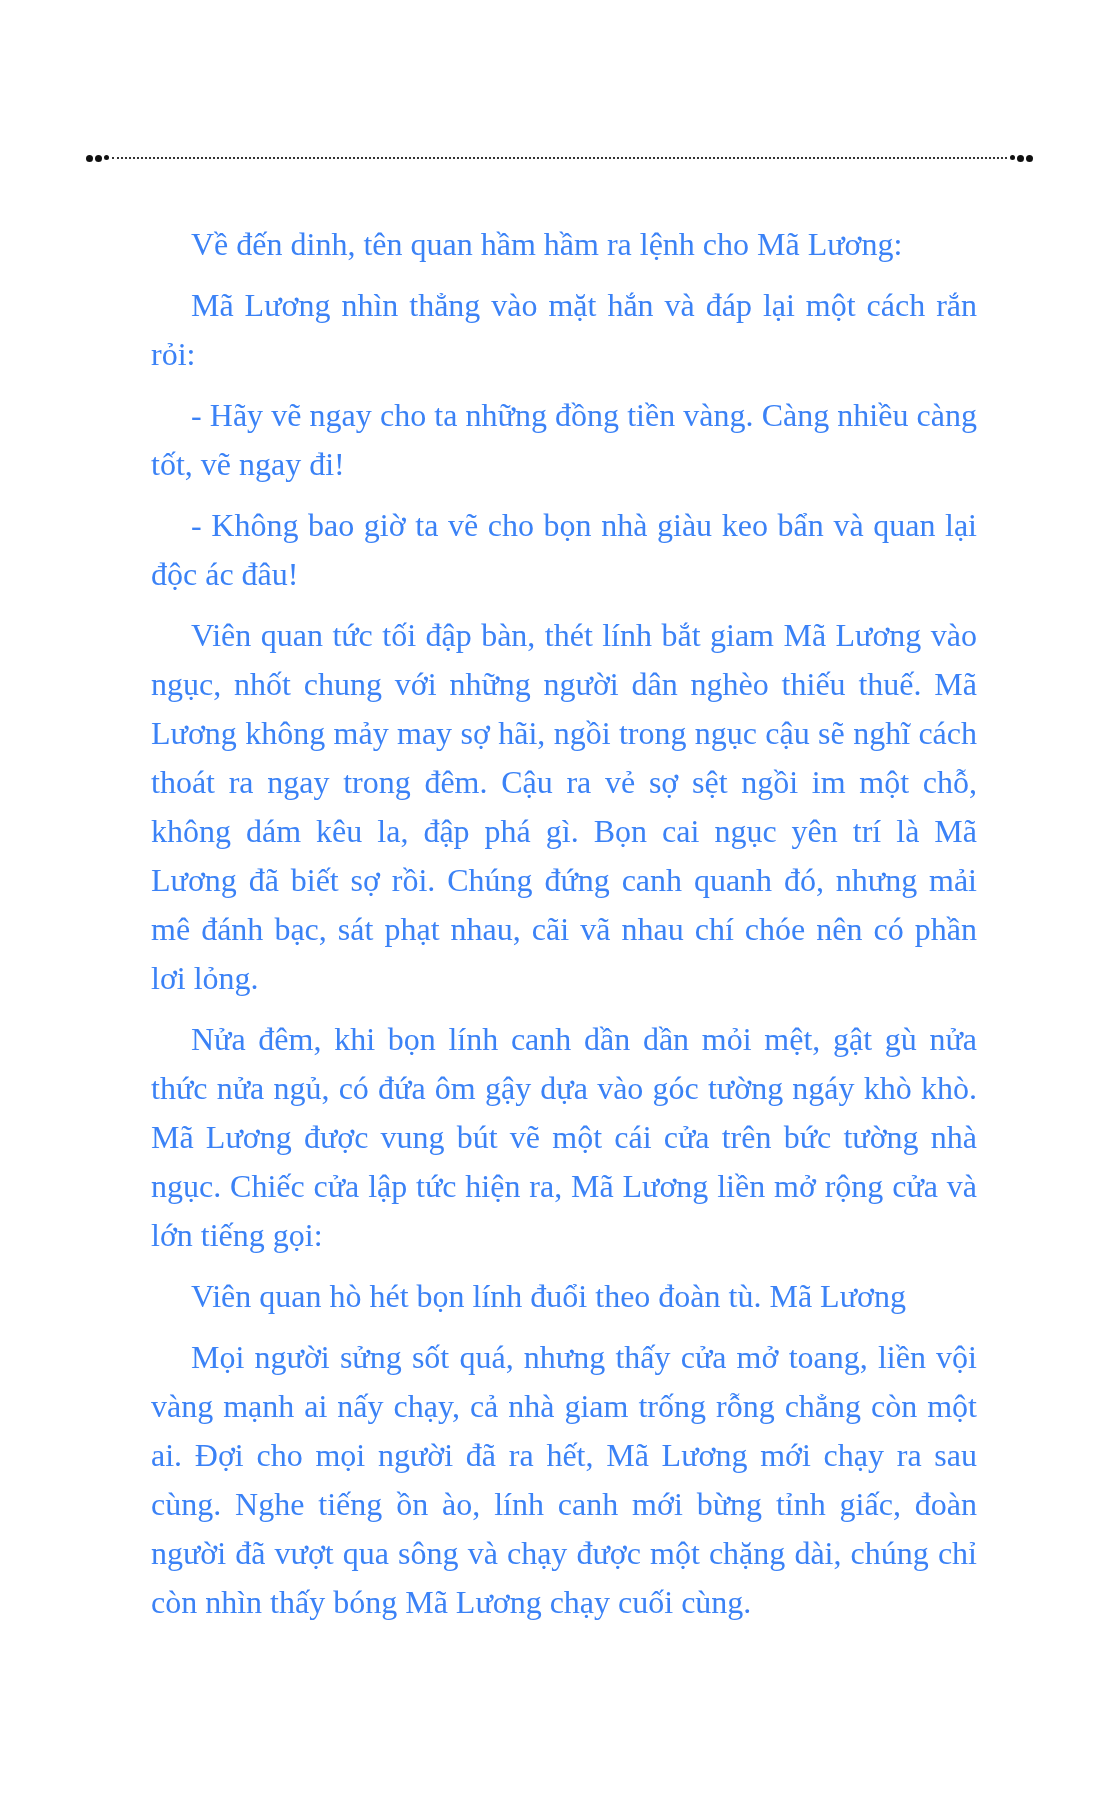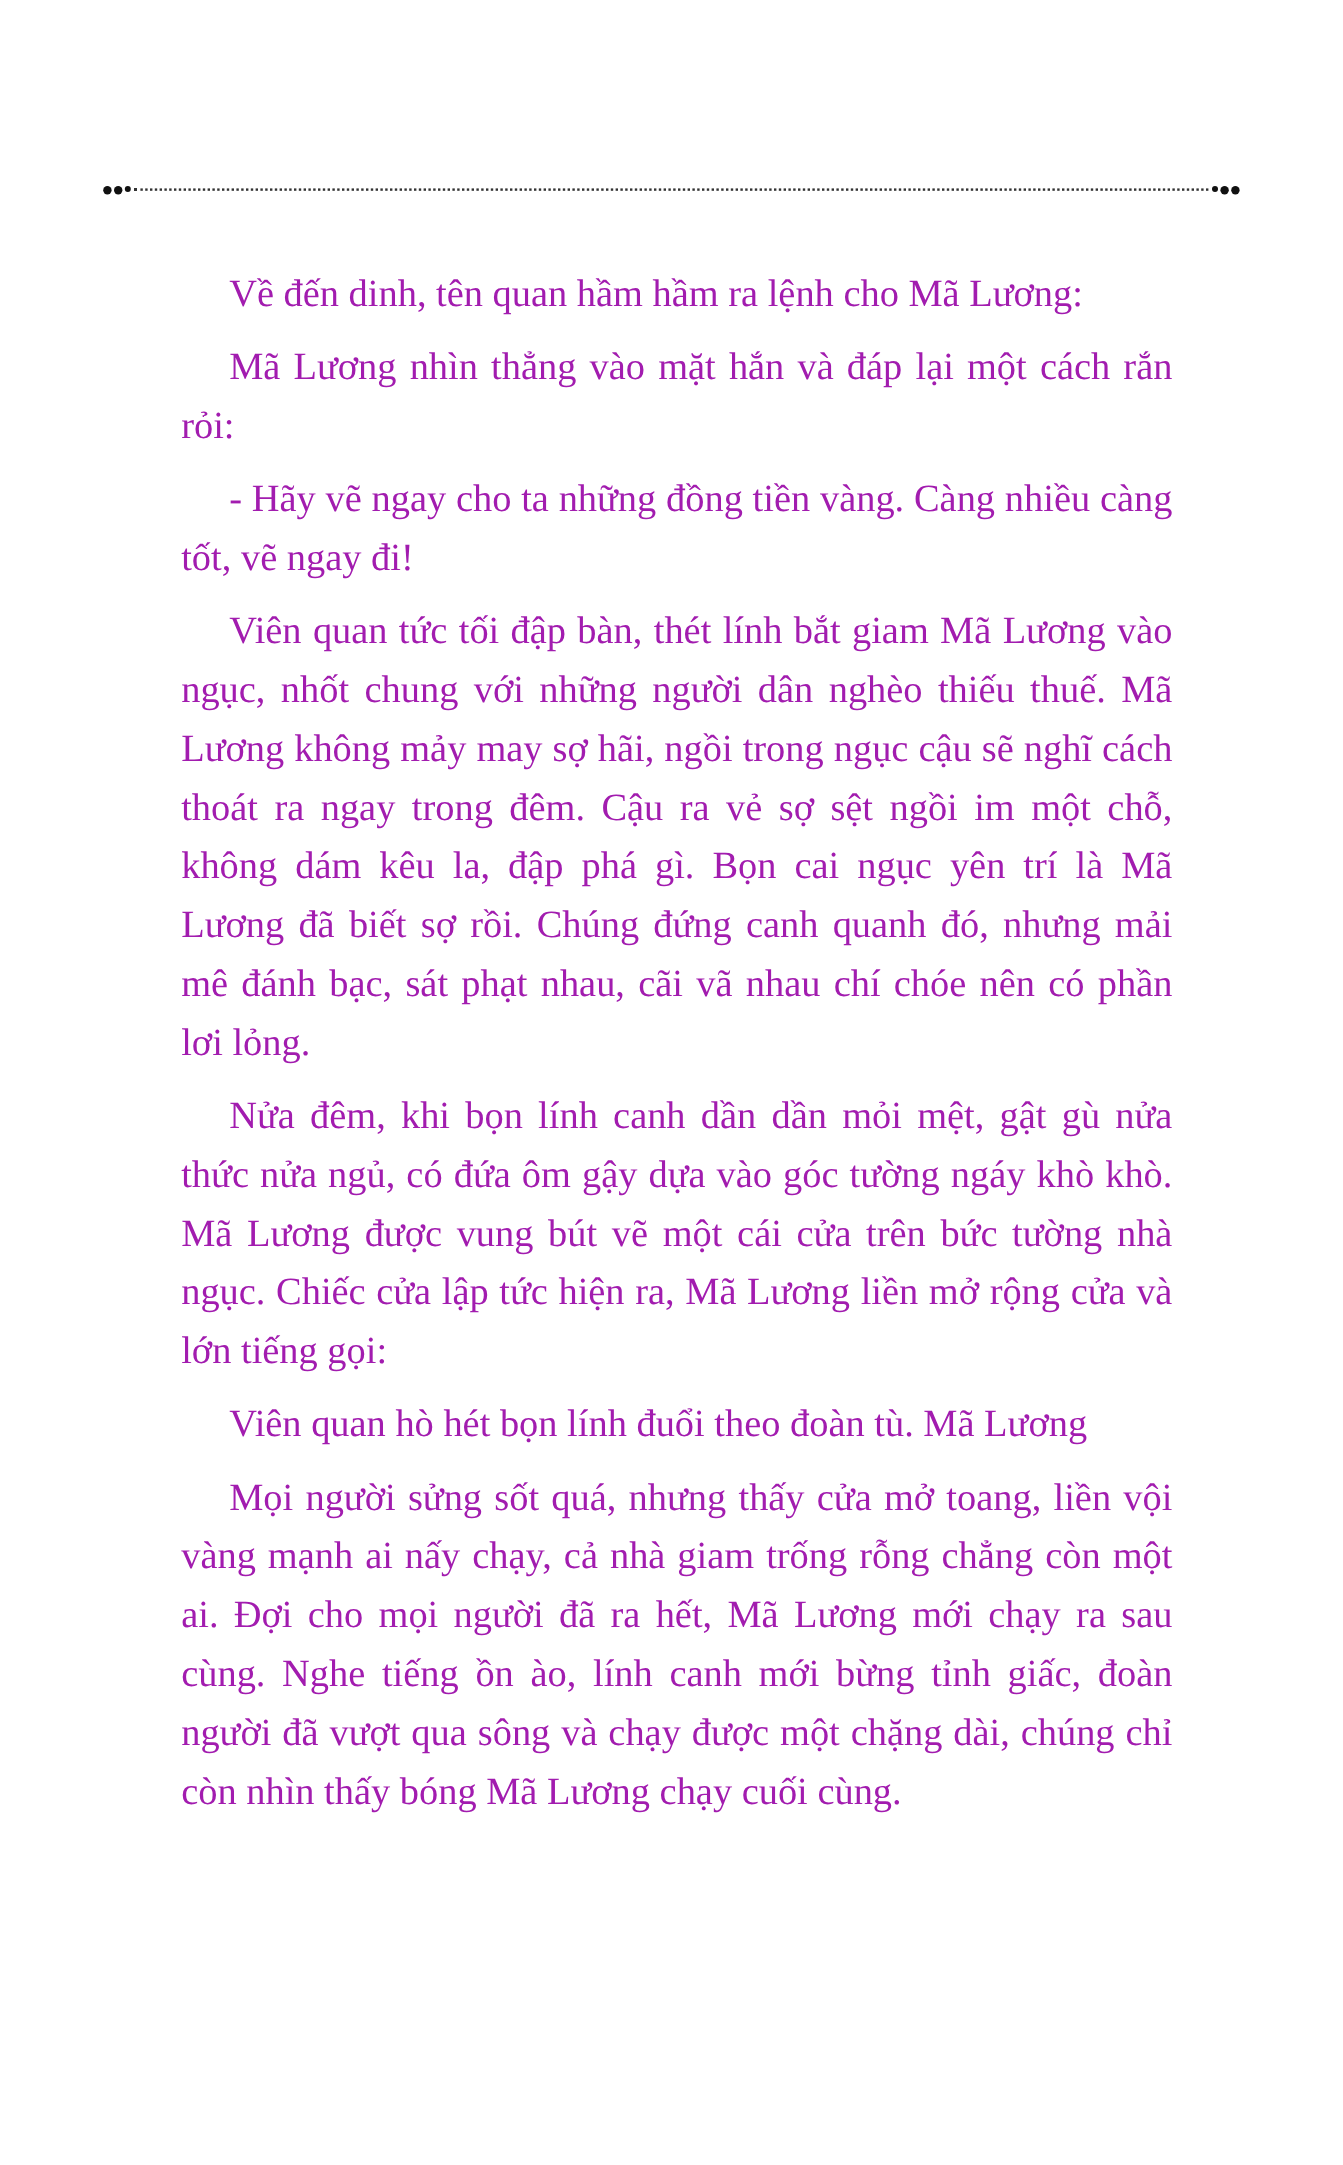--- a/index.html
+++ b/index.html
@@ -15,7 +15,7 @@
     .rule .dot { width: 7px; height: 7px; border-radius: 50%; background: #111; }
     .rule .dot.small { width: 5px; height: 5px; }
     .rule .line { flex: 1; height: 0; border-top: 2px dotted #333; margin: 0 3px; }
-    .body-text { position: absolute; left: 151px; top: 220px; width: 826px; font-family: "Liberation Serif", serif; font-size: 32px; line-height: 49px; color: #a21caf; text-align: justify; }
+    .body-text { position: absolute; left: 151px; top: 220px; width: 826px; font-family: "Liberation Serif", serif; font-size: 32px; line-height: 49px; color: #3b82f6; text-align: justify; }
     .body-text p { margin: 0 0 12px 0; text-indent: 40px; }
   </style>
 </head>

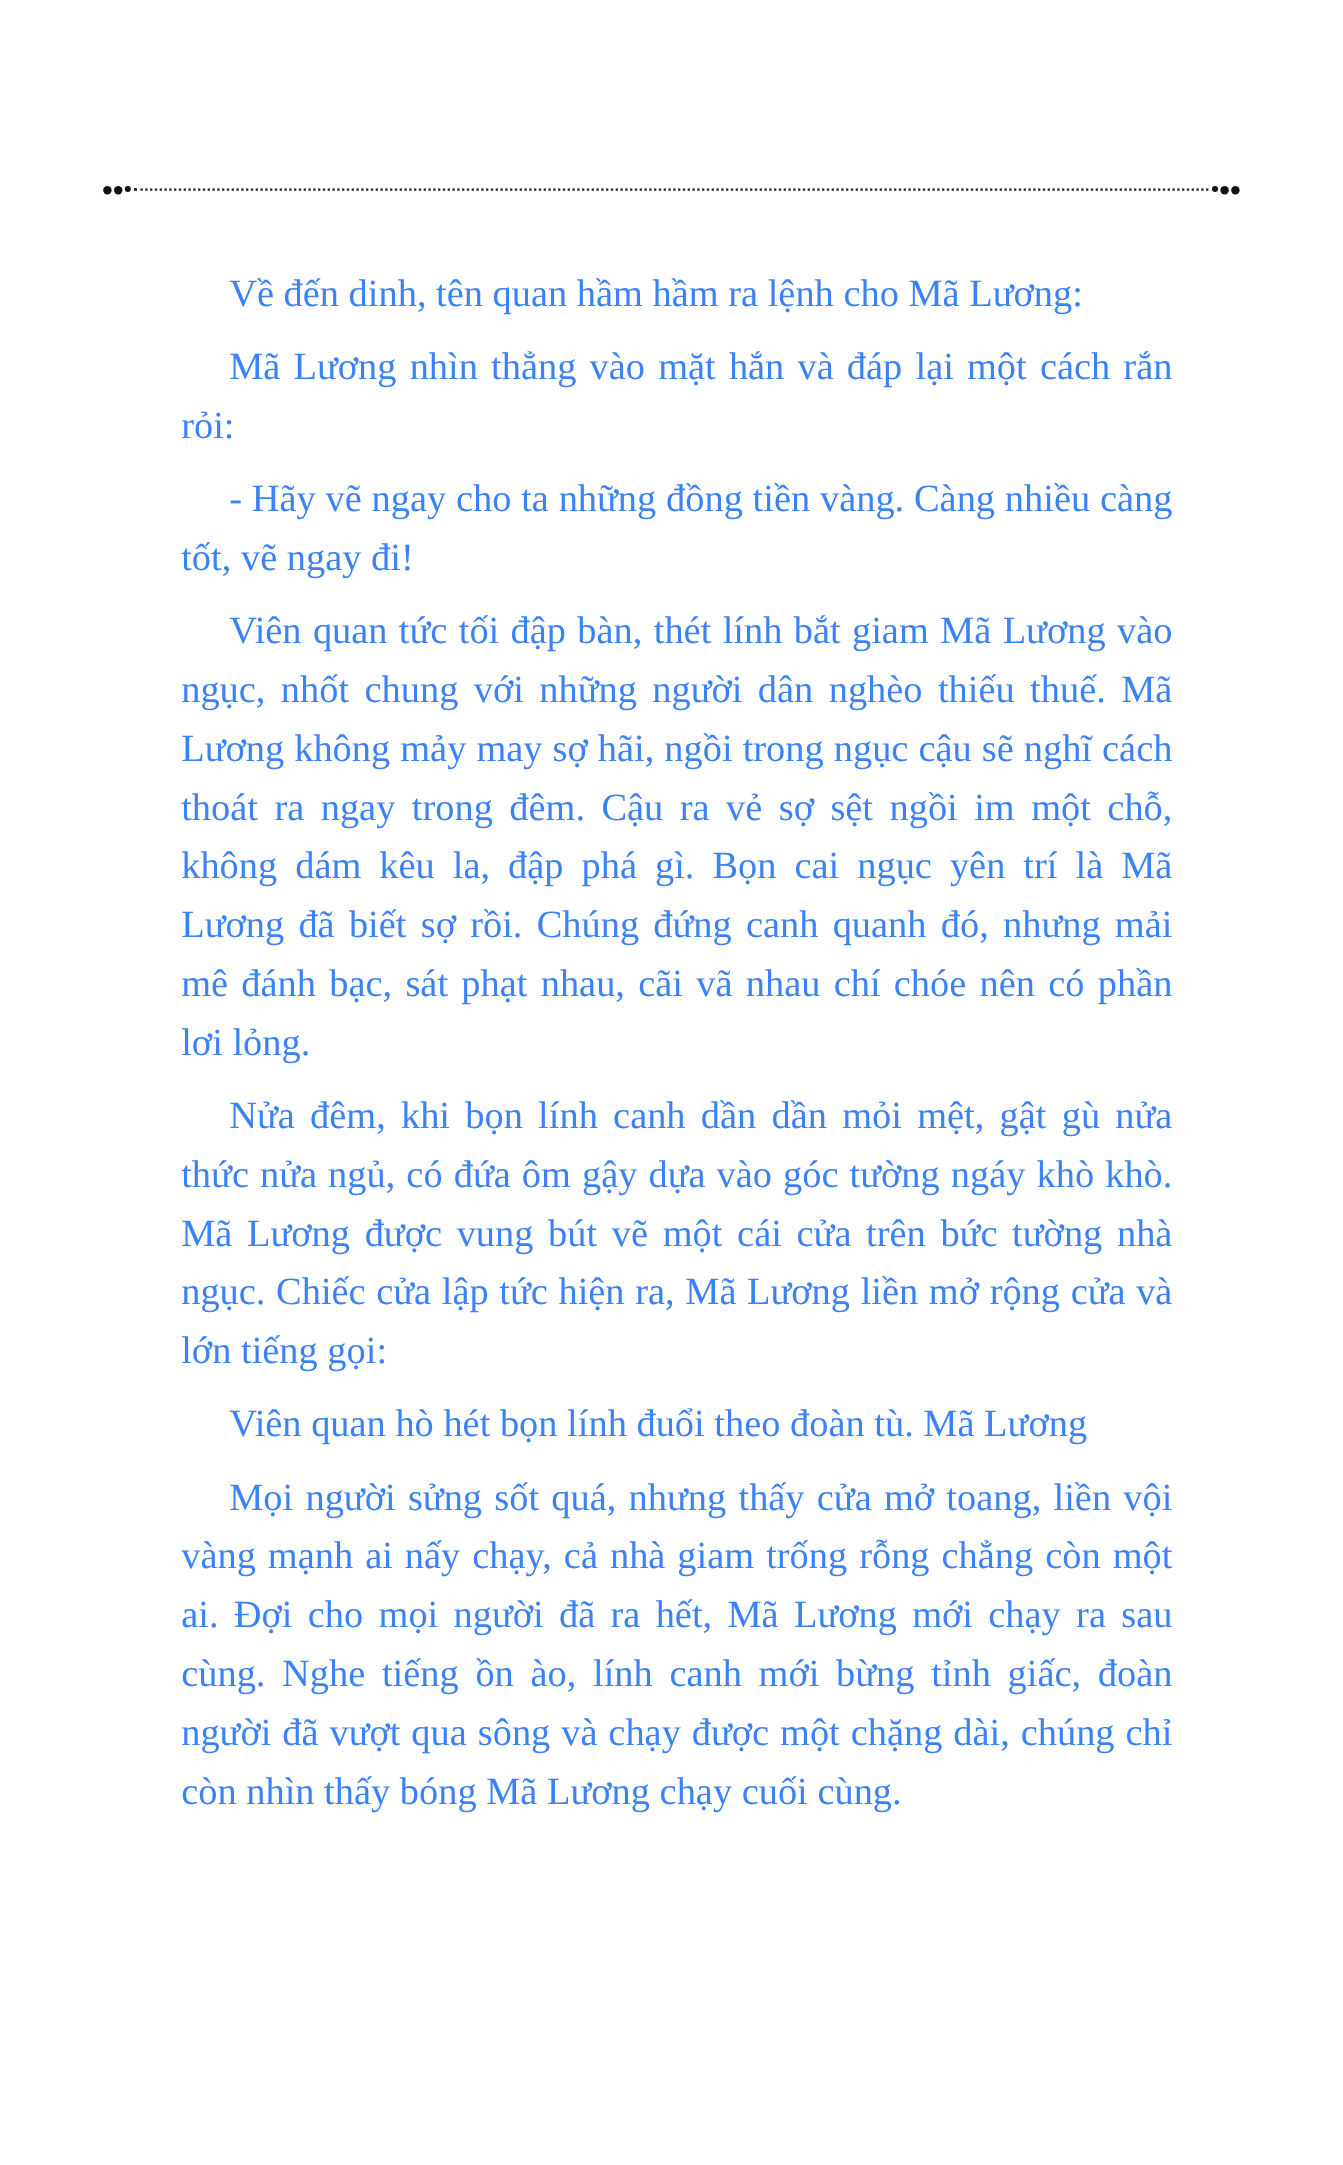--- a/index.html
+++ b/index.html
@@ -41,6 +41,7 @@
     <p>Về đến dinh, tên quan hầm hầm ra lệnh cho Mã Lương:</p>
     <p>Mã Lương nhìn thẳng vào mặt hắn và đáp lại một cách rắn rỏi:</p>
     <p>- Hãy vẽ ngay cho ta những đồng tiền vàng. Càng nhiều càng tốt, vẽ ngay đi!</p>
+    <p>- Không bao giờ ta vẽ cho bọn nhà giàu keo bẩn và quan lại độc ác đâu!</p>
     <p>Viên quan tức tối đập bàn, thét lính bắt giam Mã Lương vào ngục, nhốt chung với những người dân nghèo thiếu thuế. Mã Lương không mảy may sợ hãi, ngồi trong ngục cậu sẽ nghĩ cách thoát ra ngay trong đêm. Cậu ra vẻ sợ sệt ngồi im một chỗ, không dám kêu la, đập phá gì. Bọn cai ngục yên trí là Mã Lương đã biết sợ rồi. Chúng đứng canh quanh đó, nhưng mải mê đánh bạc, sát phạt nhau, cãi vã nhau chí chóe nên có phần lơi lỏng.</p>
     <p>Nửa đêm, khi bọn lính canh dần dần mỏi mệt, gật gù nửa thức nửa ngủ, có đứa ôm gậy dựa vào góc tường ngáy khò khò. Mã Lương được vung bút vẽ một cái cửa trên bức tường nhà ngục. Chiếc cửa lập tức hiện ra, Mã Lương liền mở rộng cửa và lớn tiếng gọi:</p>
     <p>Viên quan hò hét bọn lính đuổi theo đoàn tù. Mã Lương</p>

